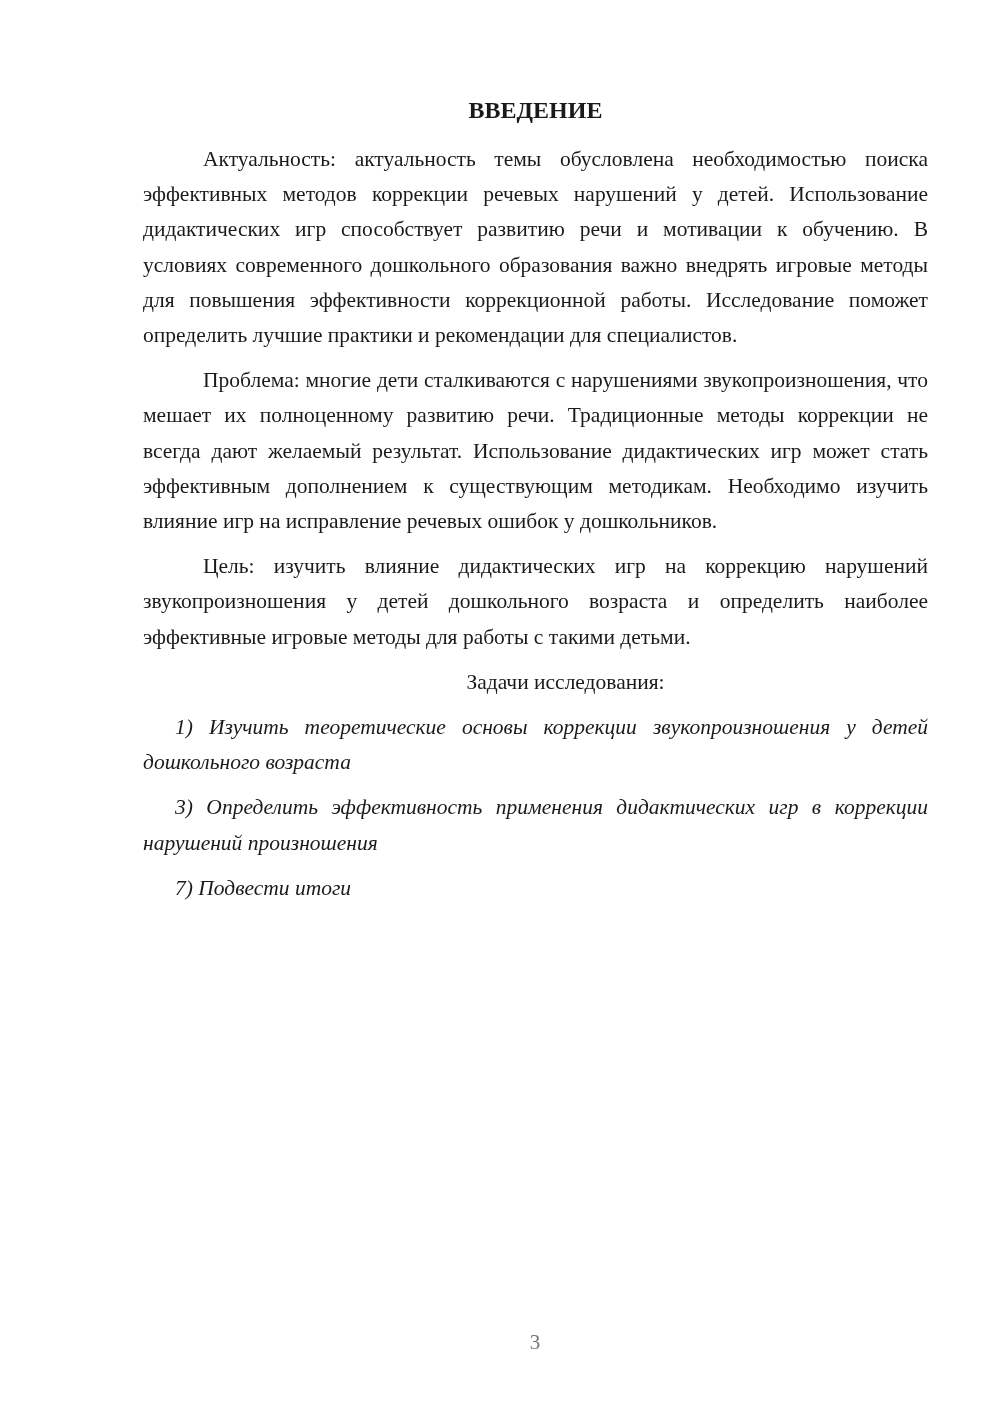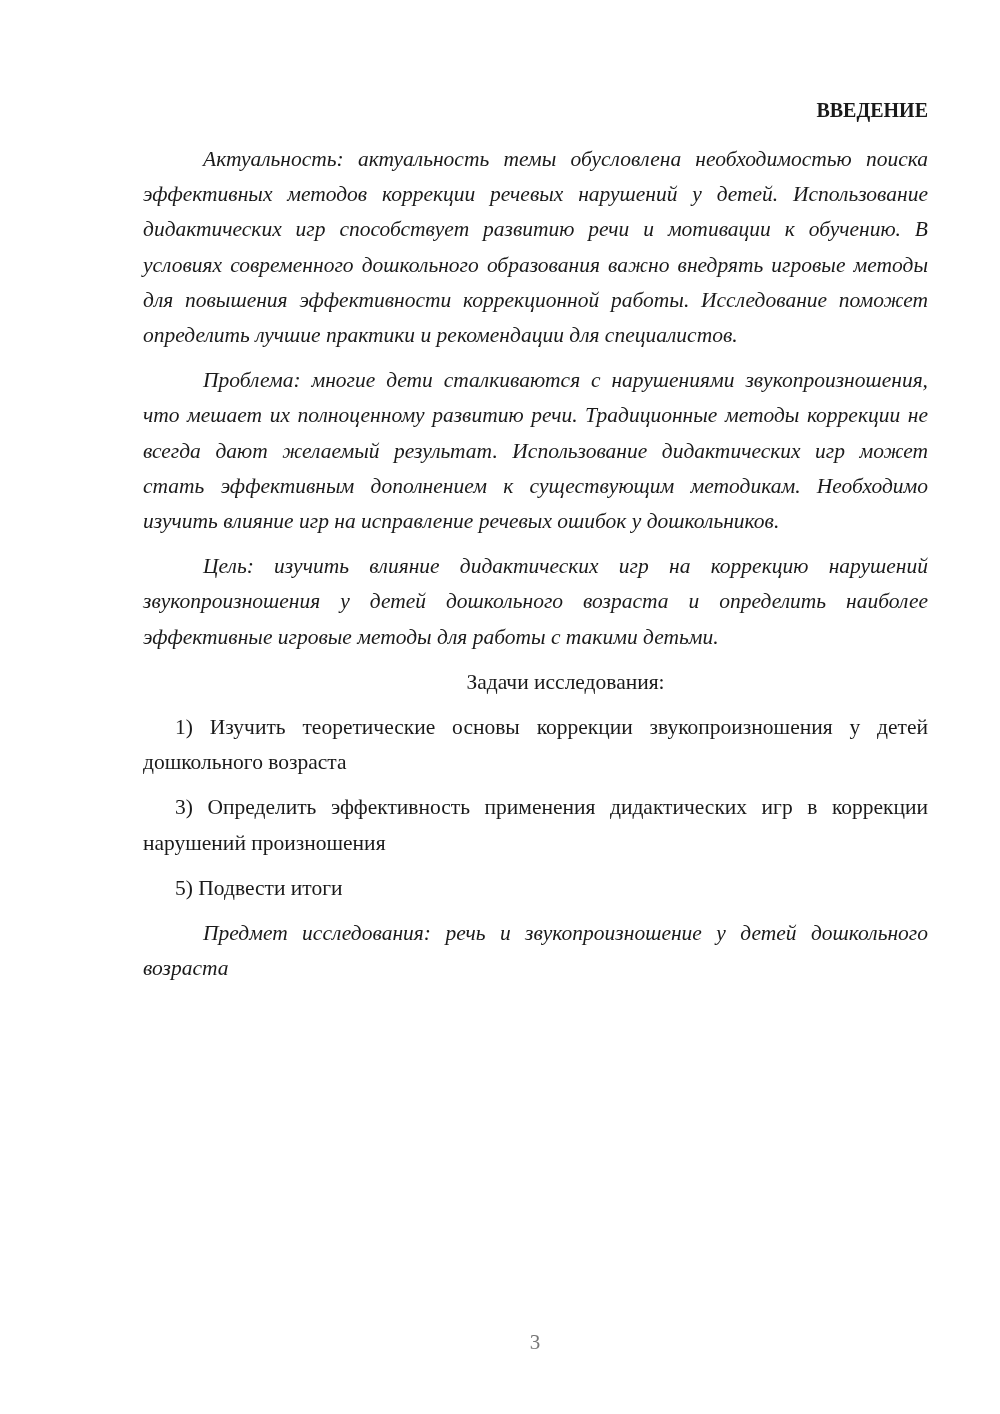--- a/index.html
+++ b/index.html
@@ -24,9 +24,9 @@
       line-height: 35.2px;
     }
     .title {
-      text-align: right;
+      text-align: center;
       font-weight: bold;
-      font-size: 20px;
+      font-size: 24px;
       margin: 0 0 14px 0;
       line-height: 36px;
     }

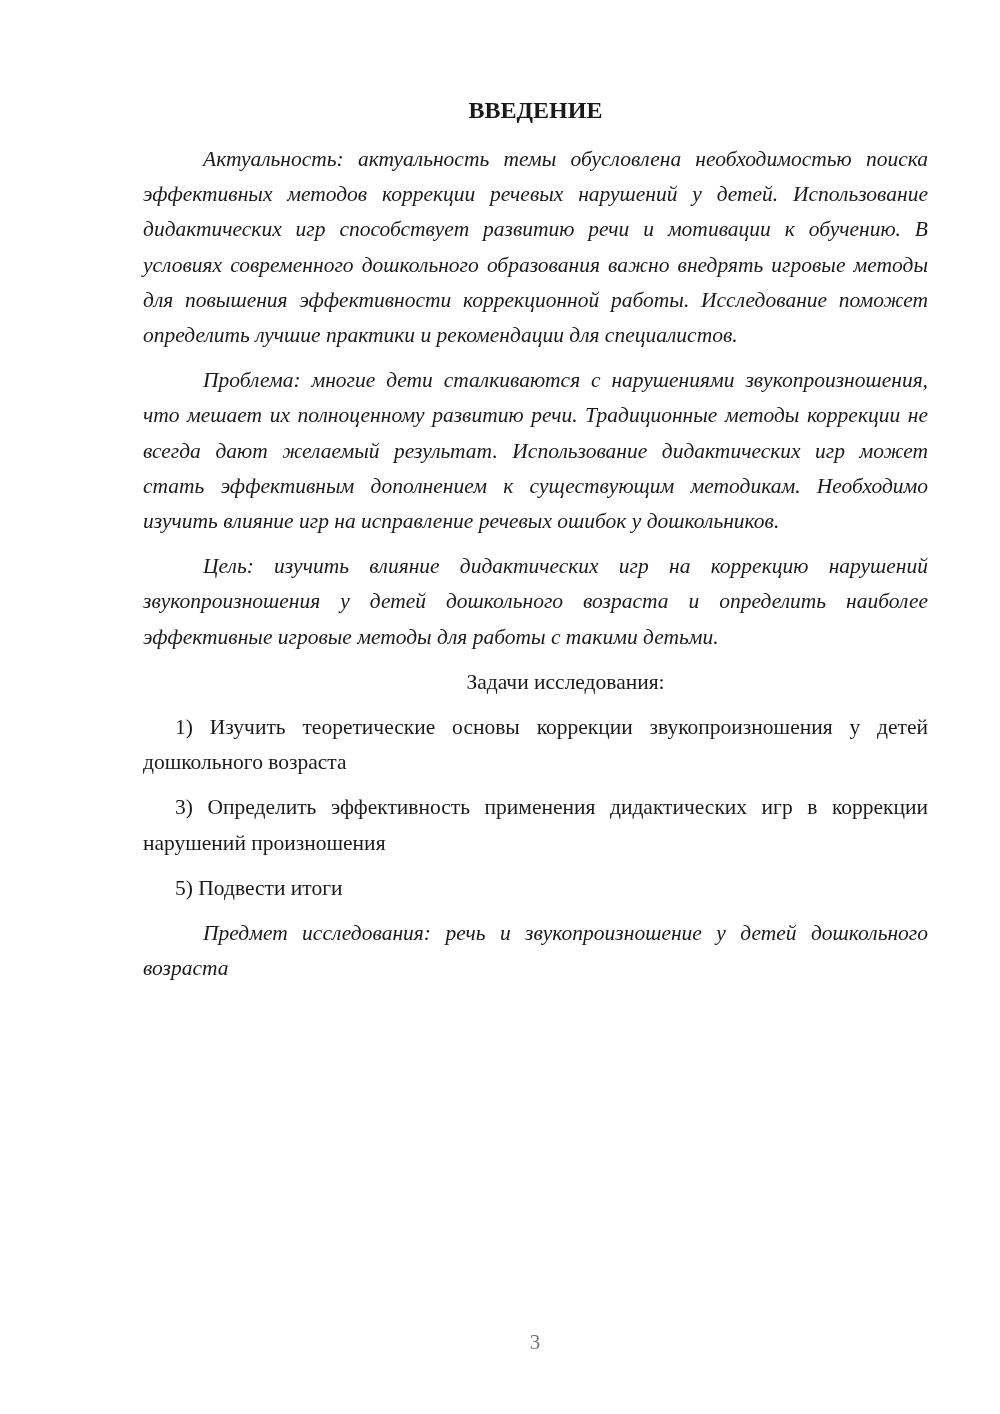--- a/index.html
+++ b/index.html
@@ -34,7 +34,6 @@
       text-align: justify;
       text-indent: 60px;
       margin: 0 0 10px 0;
-      font-style: italic;
     }
     .tasks-heading {
       text-indent: 60px;

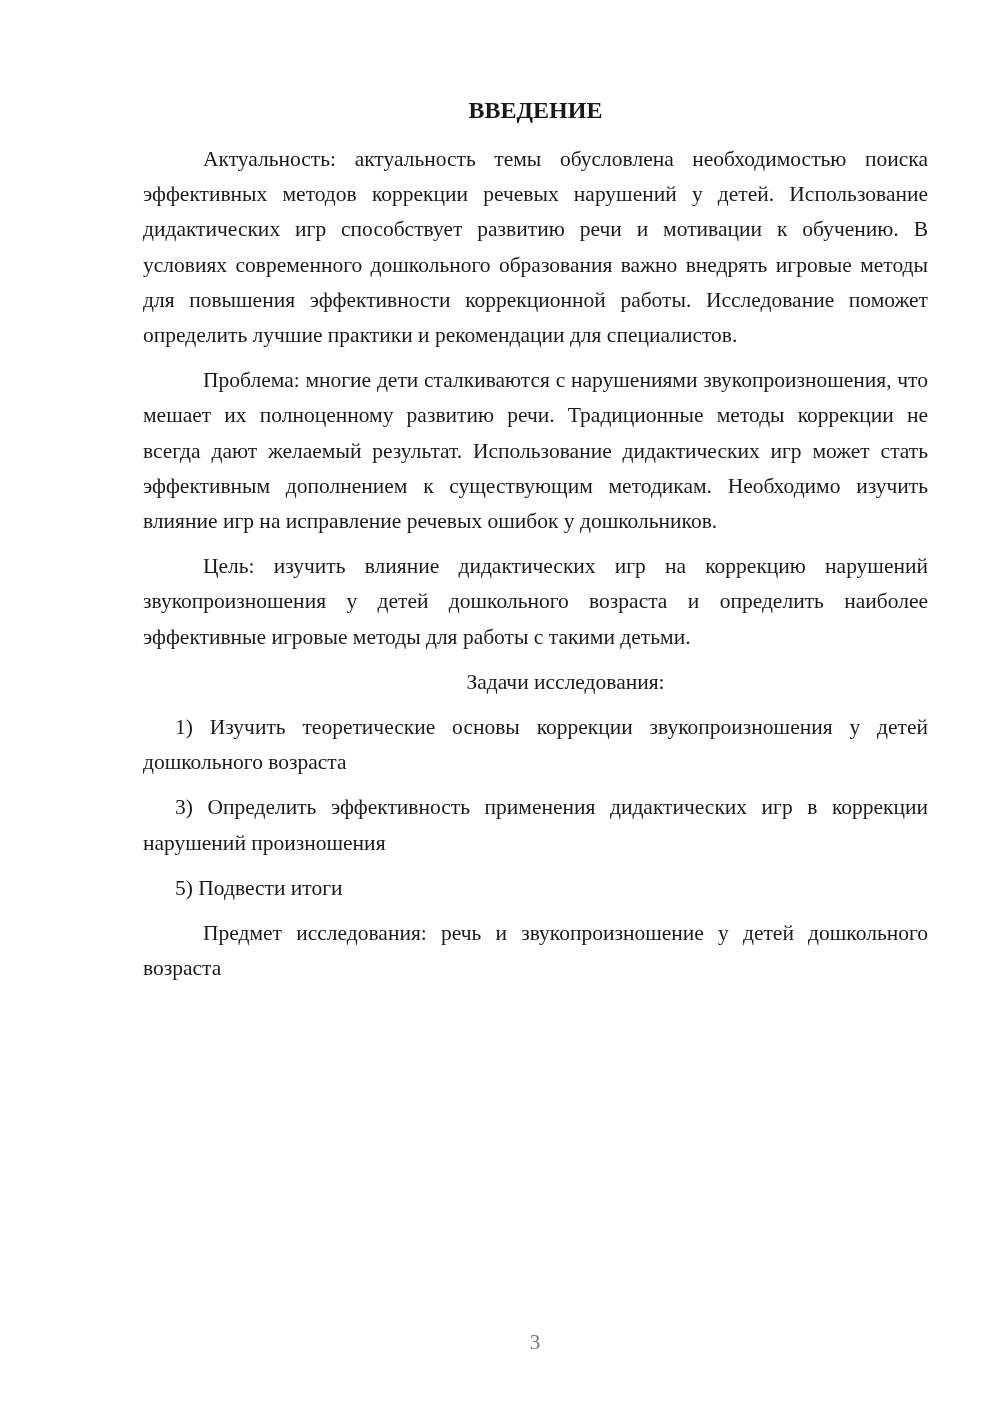--- a/index.html
+++ b/index.html
@@ -44,6 +44,7 @@
       text-align: justify;
       text-indent: 32px;
       margin: 0 0 10px 0;
+      font-style: italic;
     }
     .page-number {
       position: absolute;

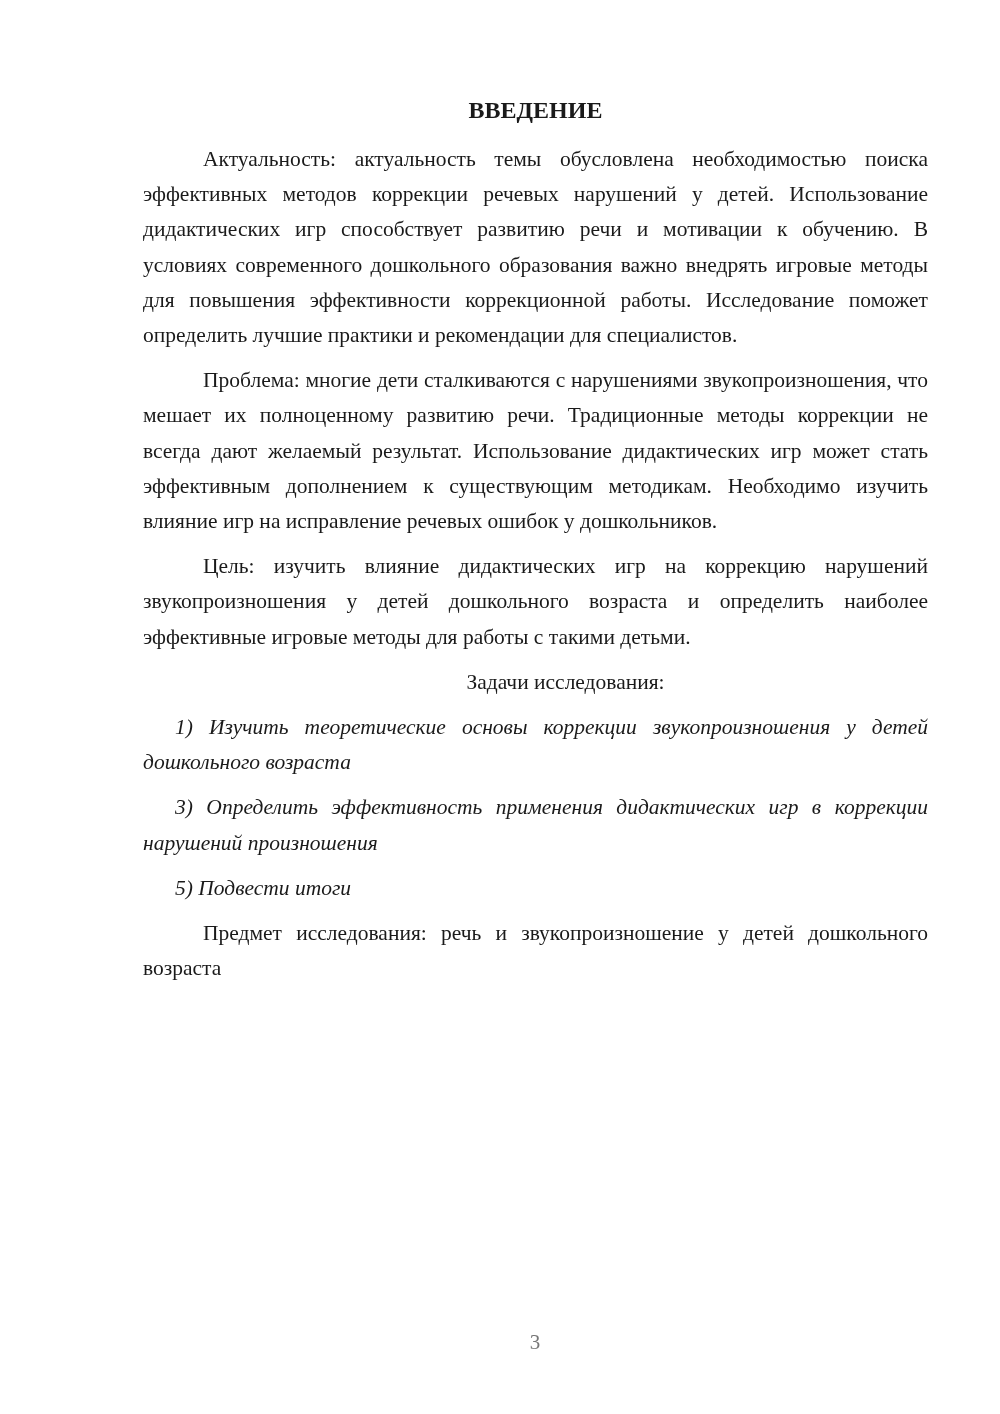--- a/index.html
+++ b/index.html
@@ -71,7 +71,7 @@
   <div>
     <p class="task">1) Изучить теоретические основы коррекции звукопроизношения у детей дошкольного возраста</p>
     <p class="task">3) Определить эффективность применения дидактических игр в коррекции нарушений произношения</p>
-    <p class="task">5) Подвести итоги</p>
+    <p class="task">7) Подвести итоги</p>
   </div>
 
   <p class="para">Предмет исследования: речь и звукопроизношение у детей дошкольного возраста</p>

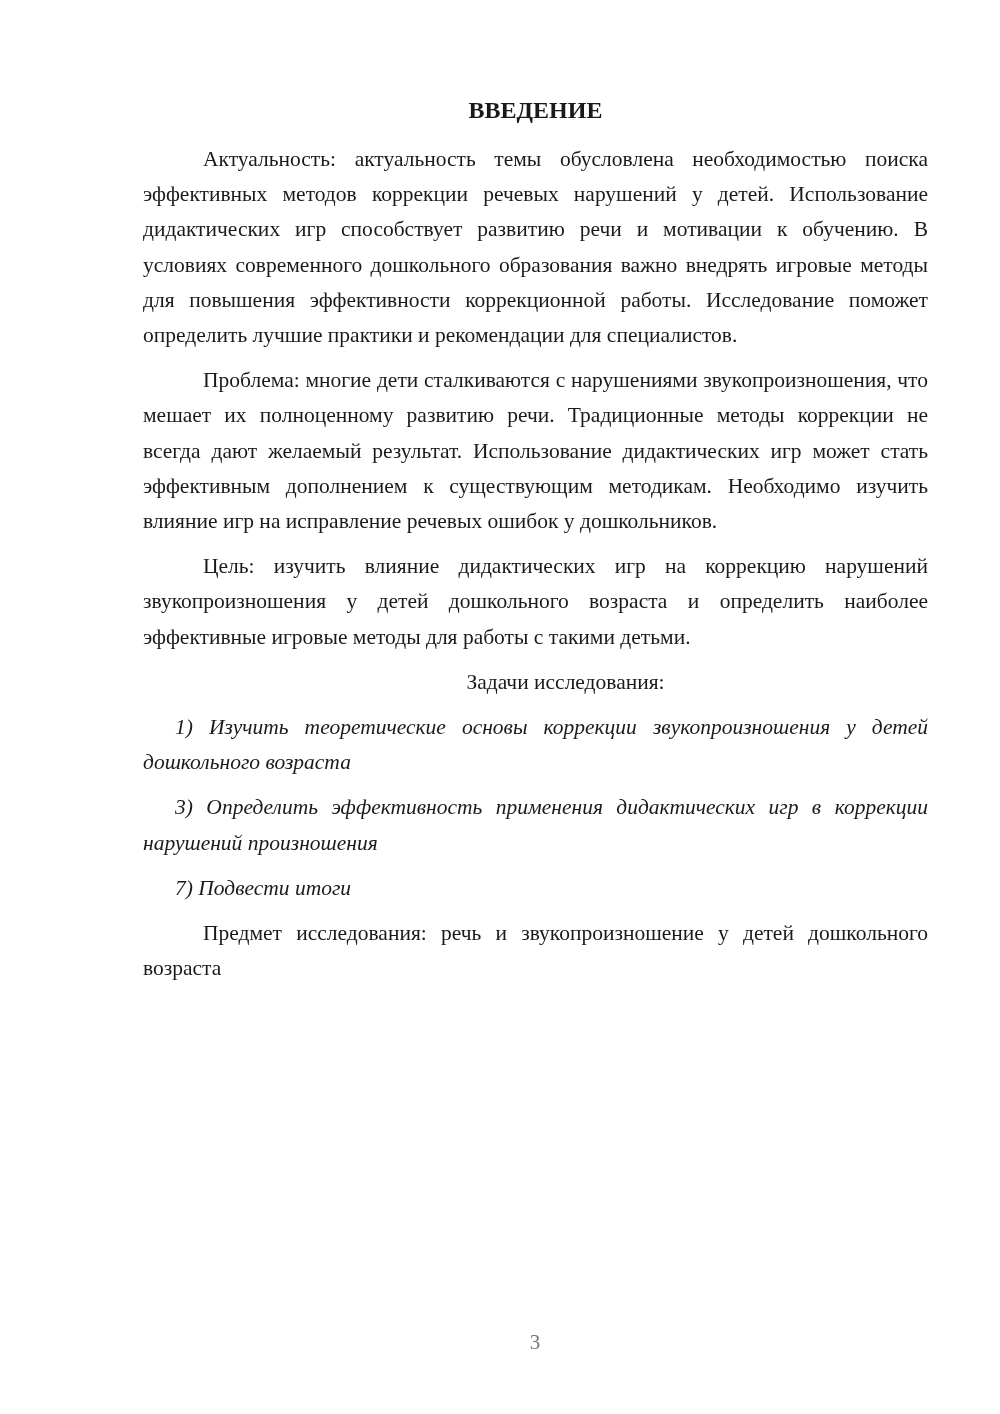--- a/index.html
+++ b/index.html
@@ -74,7 +74,6 @@
     <p class="task">7) Подвести итоги</p>
   </div>
 
-  <p class="para">Предмет исследования: речь и звукопроизношение у детей дошкольного возраста</p>
 </div>
 
 <div class="page-number">3</div>

